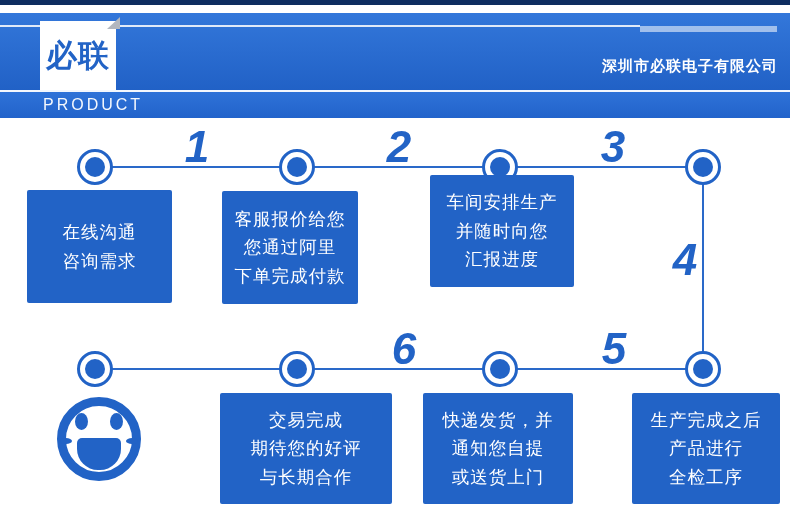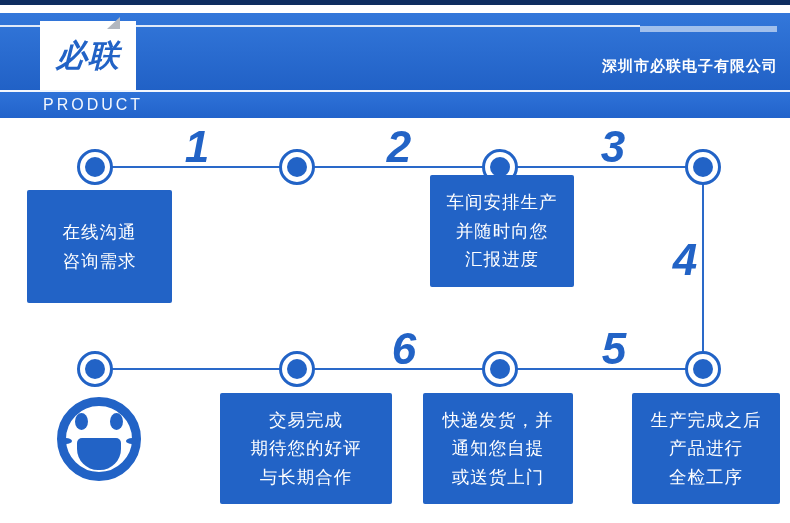--- a/index.html
+++ b/index.html
@@ -16,7 +16,7 @@
     background:rgba(255,255,255,.85);z-index:1;}
   .banner-accent{position:absolute;left:640px;top:13px;width:137px;height:6px;
     background:rgba(255,255,255,.55);z-index:1;}
-  .logo-box{position:absolute;left:40px;top:8px;width:96px;height:69px;background:#ffffff;z-index:2;font-style:italic;}
+  .logo-box{position:absolute;left:40px;top:8px;width:76px;height:69px;background:#ffffff;z-index:2;}
   .logo-fold{position:absolute;left:67px;top:-4px;width:0;height:0;
     border-left:13px solid transparent;border-bottom:12px solid #b2b7bf;}
   .logo-text{width:100%;height:100%;display:flex;align-items:center;justify-content:center;

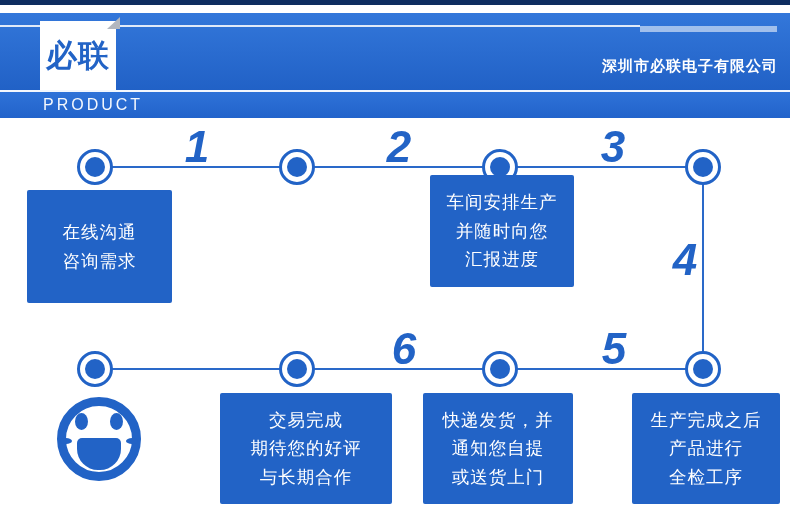--- a/index.html
+++ b/index.html
@@ -129,6 +129,9 @@
 
   <div class="step-box box-1">在线沟通
 咨询需求</div>
+  <div class="step-box box-2">客服报价给您
+您通过阿里
+下单完成付款</div>
   <div class="step-box box-3">车间安排生产
 并随时向您
 汇报进度</div>

